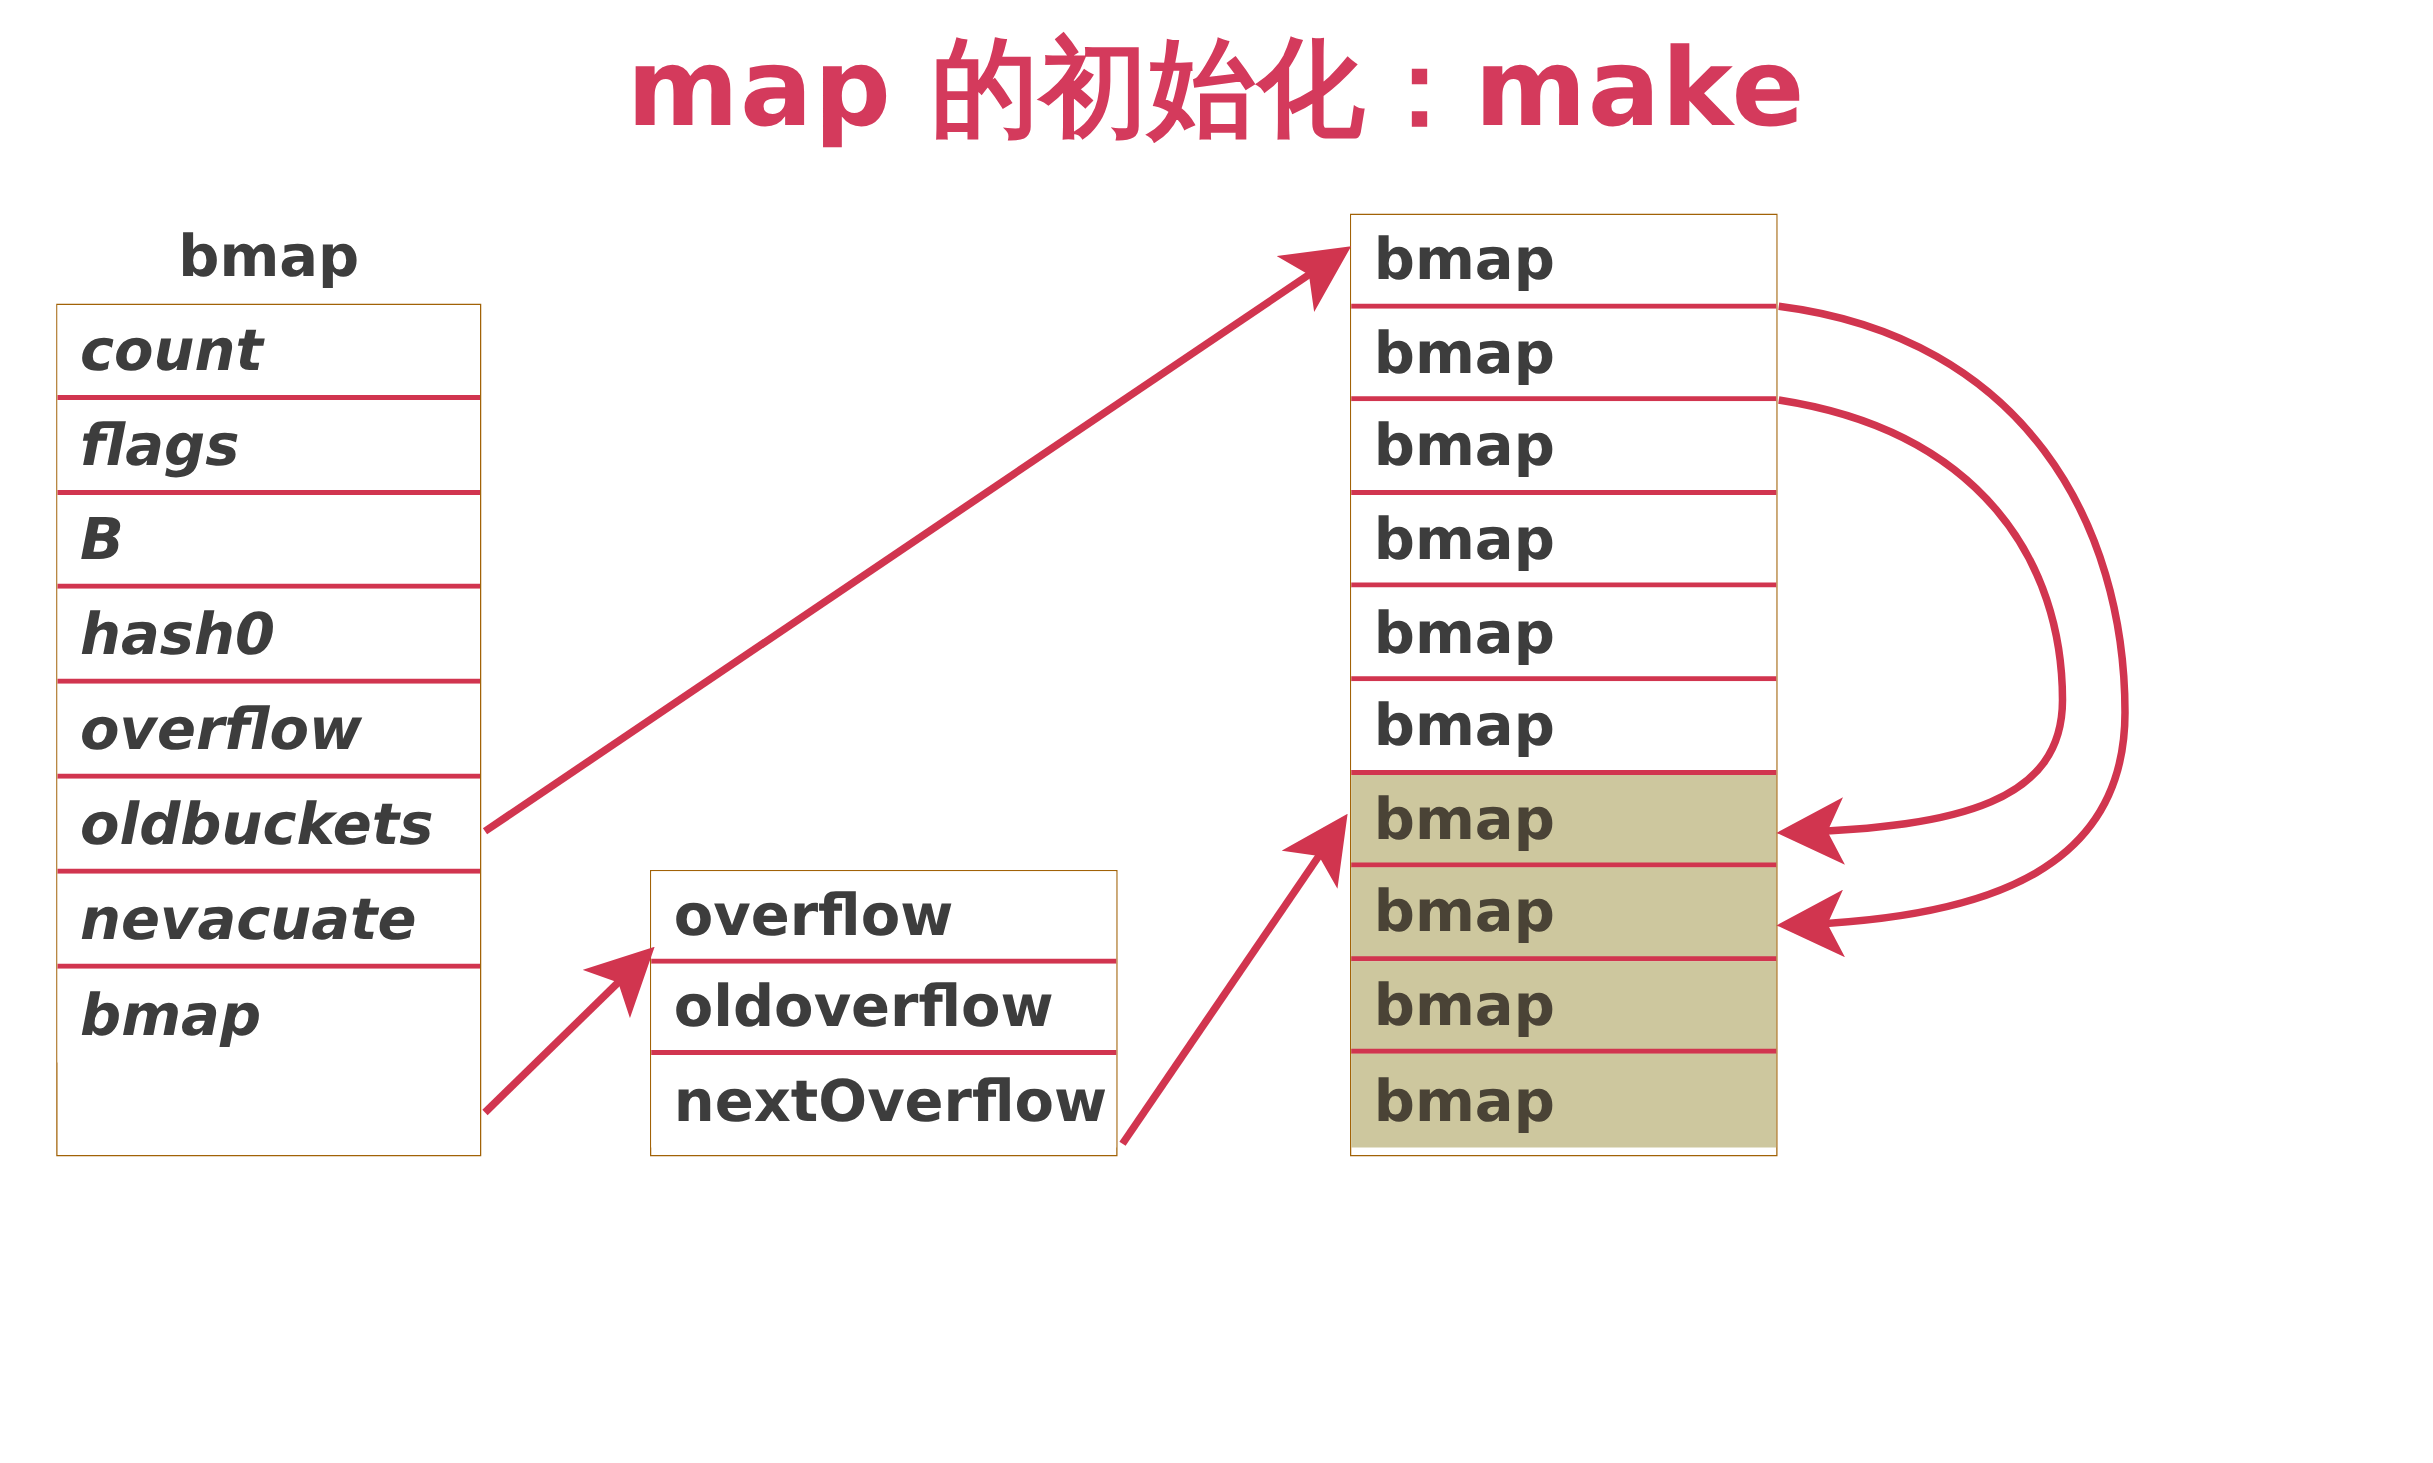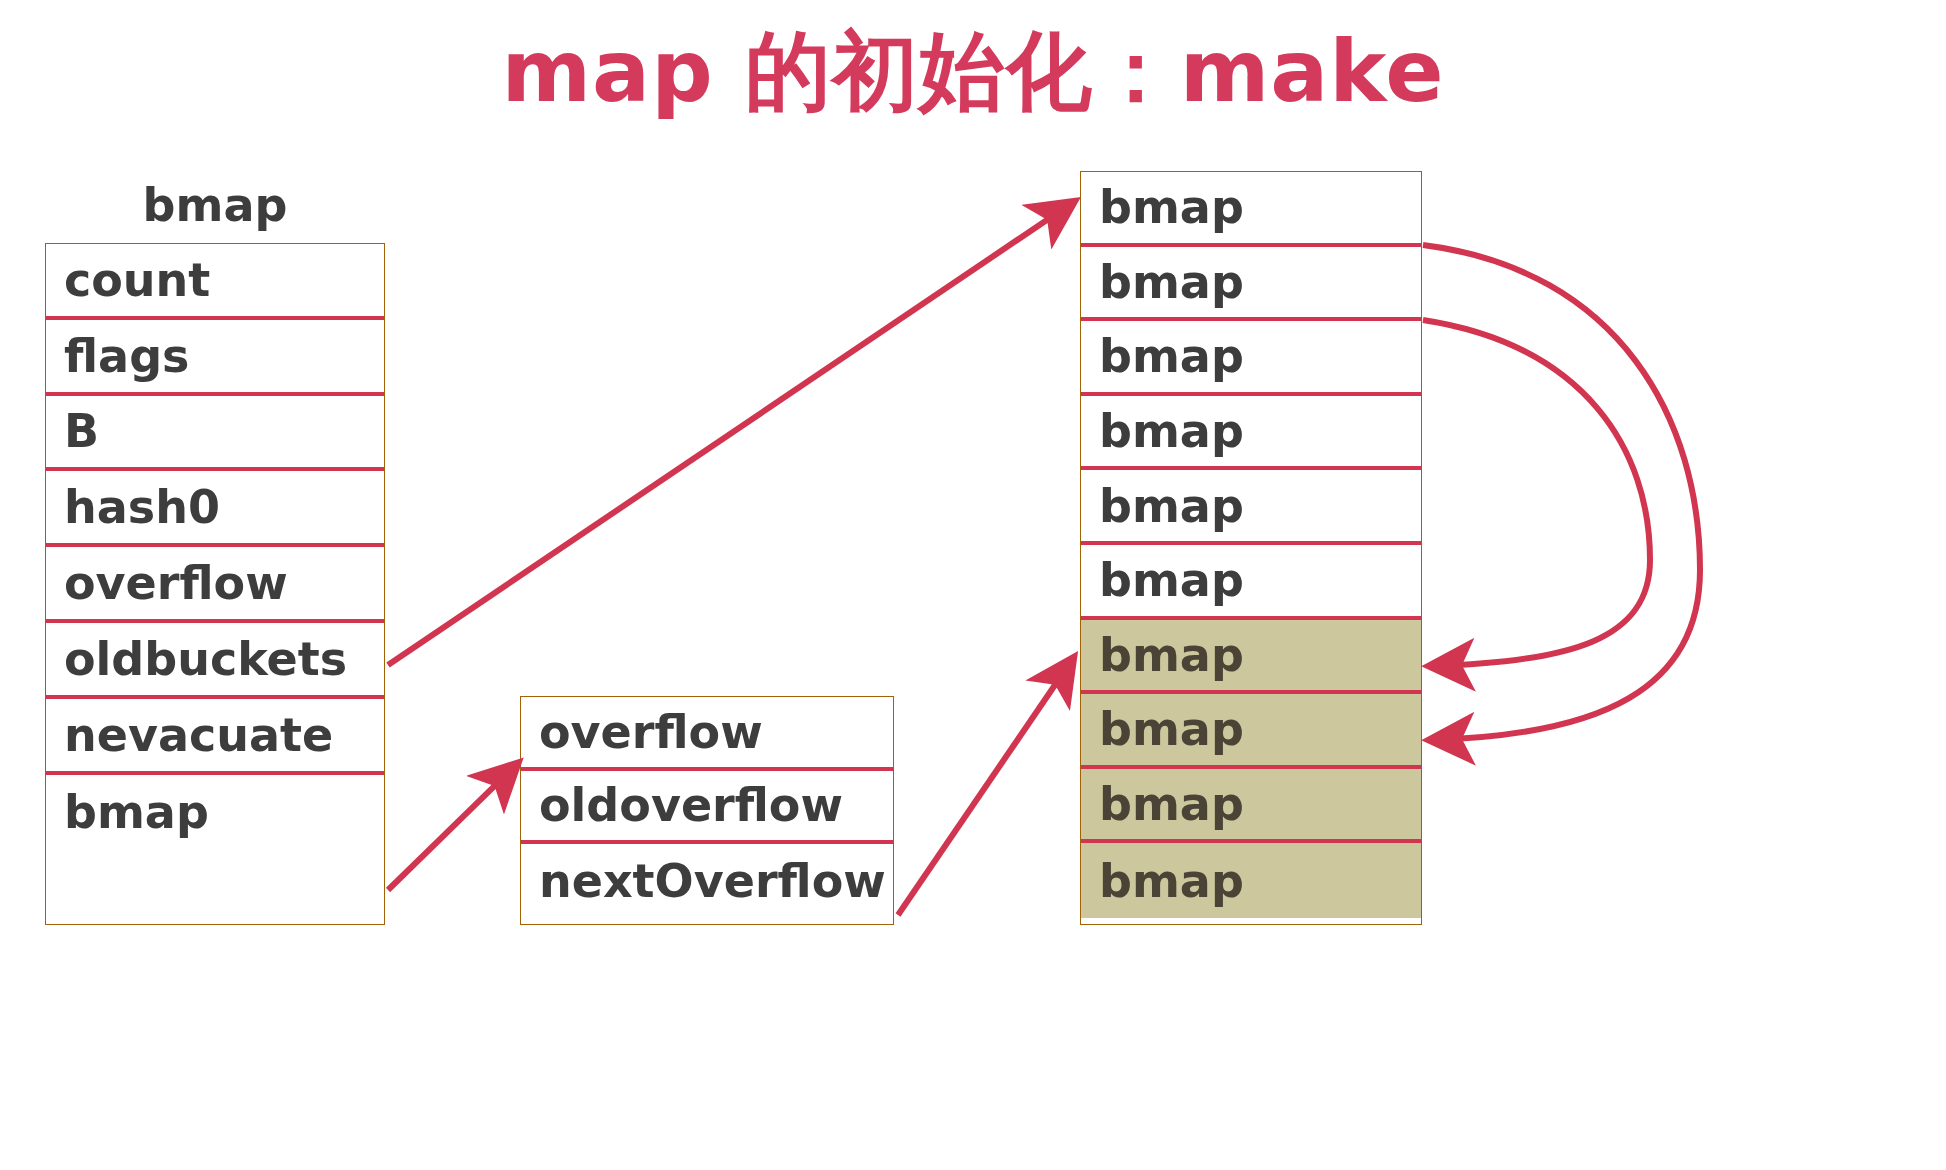--- a/index.html
+++ b/index.html
@@ -77,7 +77,7 @@
     width: 340px;
     height: 682px;
   }
-  #hmap-box .row { height: 75.8px; }
+  #hmap-box .row { height: 75.8px; font-style: italic; }
   #hmap-label {
     left: 45px;
     top: 178px;

